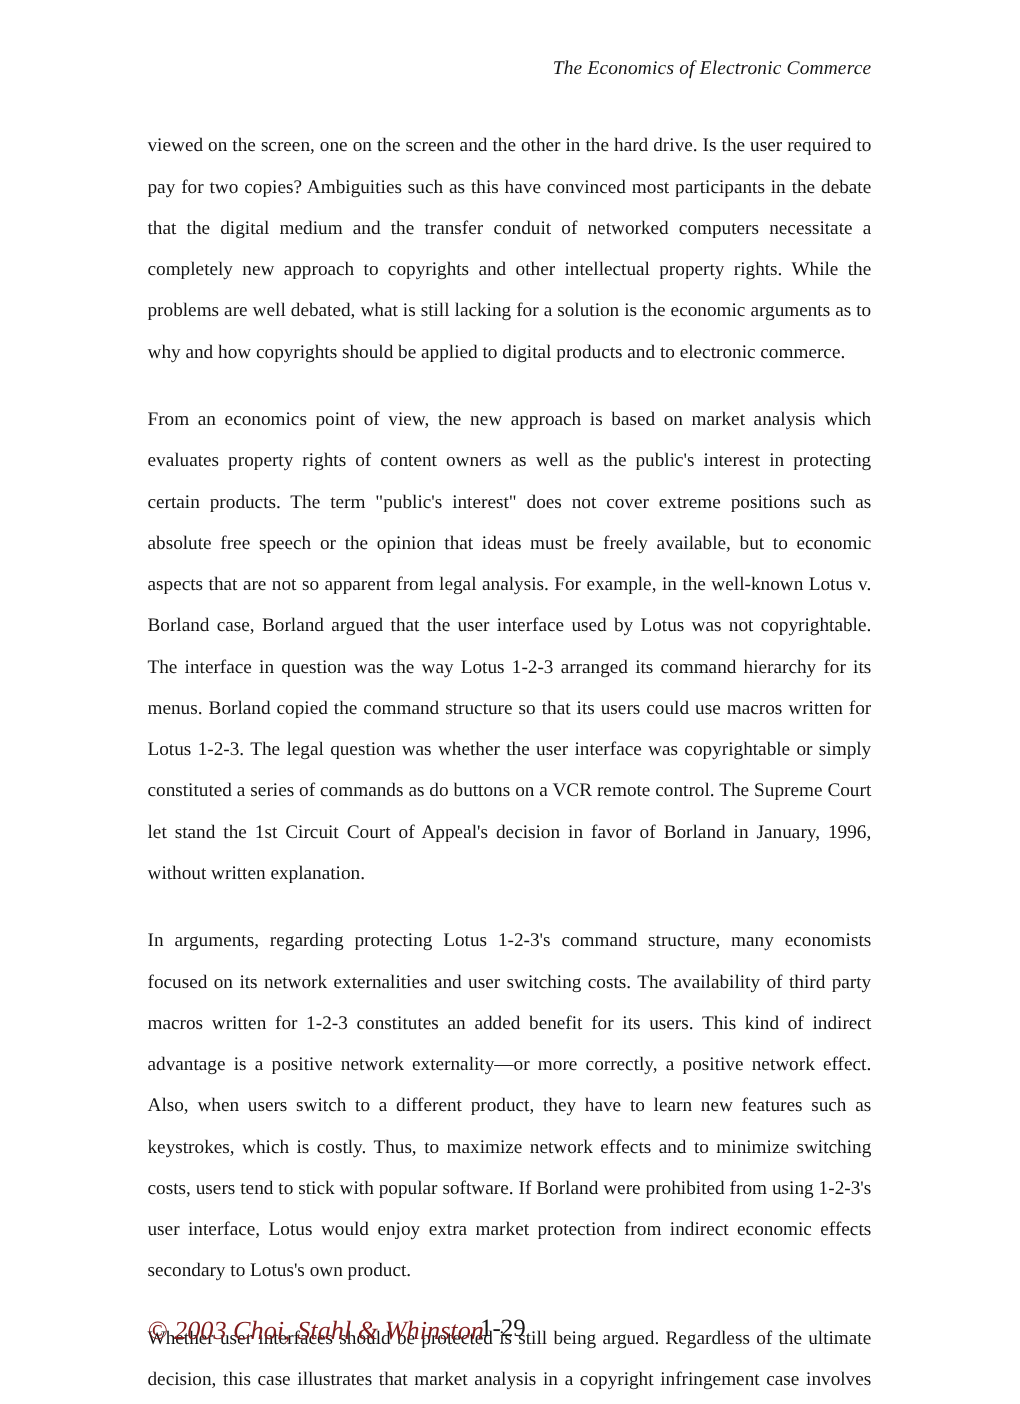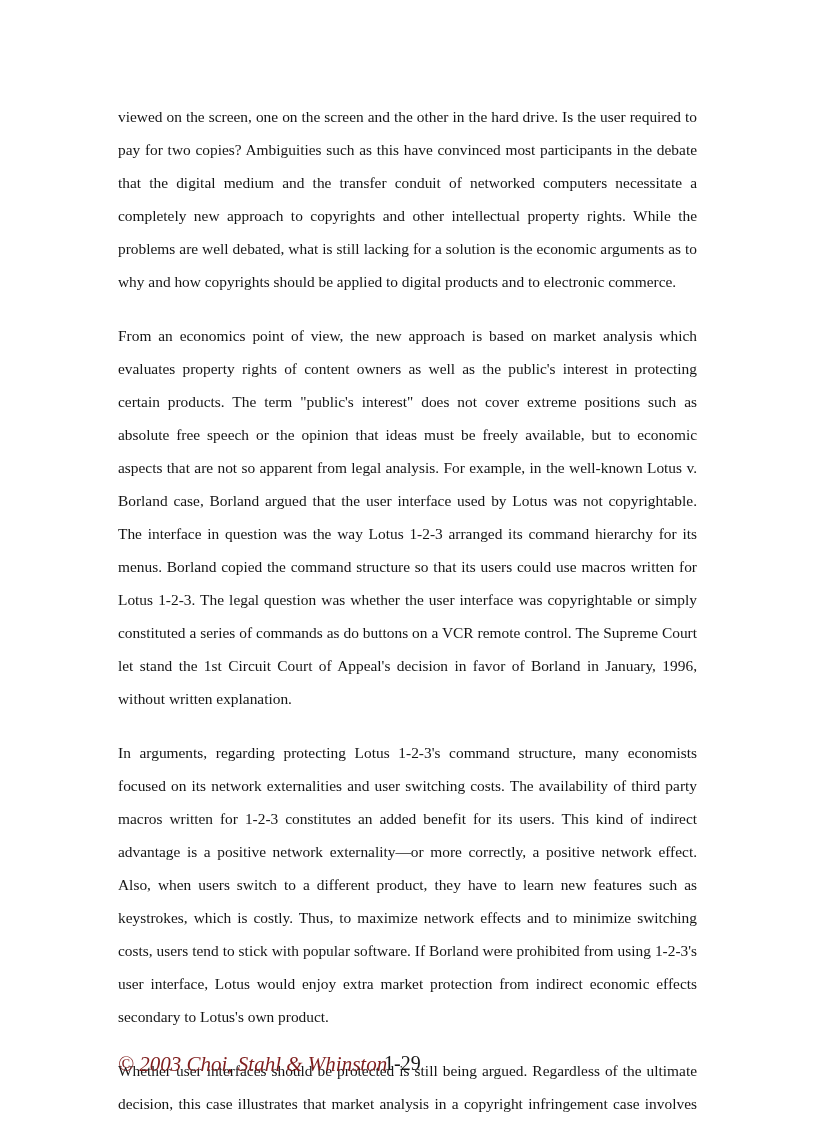--- a/index.html
+++ b/index.html
@@ -86,6 +86,7 @@
 
 <div class="page">
 
+  <div class="running-head">The Economics of Electronic Commerce</div>
 
   <div class="text-column">
     <p class="body-paragraph">viewed on the screen, one on the screen and the other in the hard drive. Is the user required to pay for two copies? Ambiguities such as this have convinced most participants in the debate that the digital medium and the transfer conduit of networked computers necessitate a completely new approach to copyrights and other intellectual property rights. While the problems are well debated, what is still lacking for a solution is the economic arguments as to why and how copyrights should be applied to digital products and to electronic commerce.</p>

